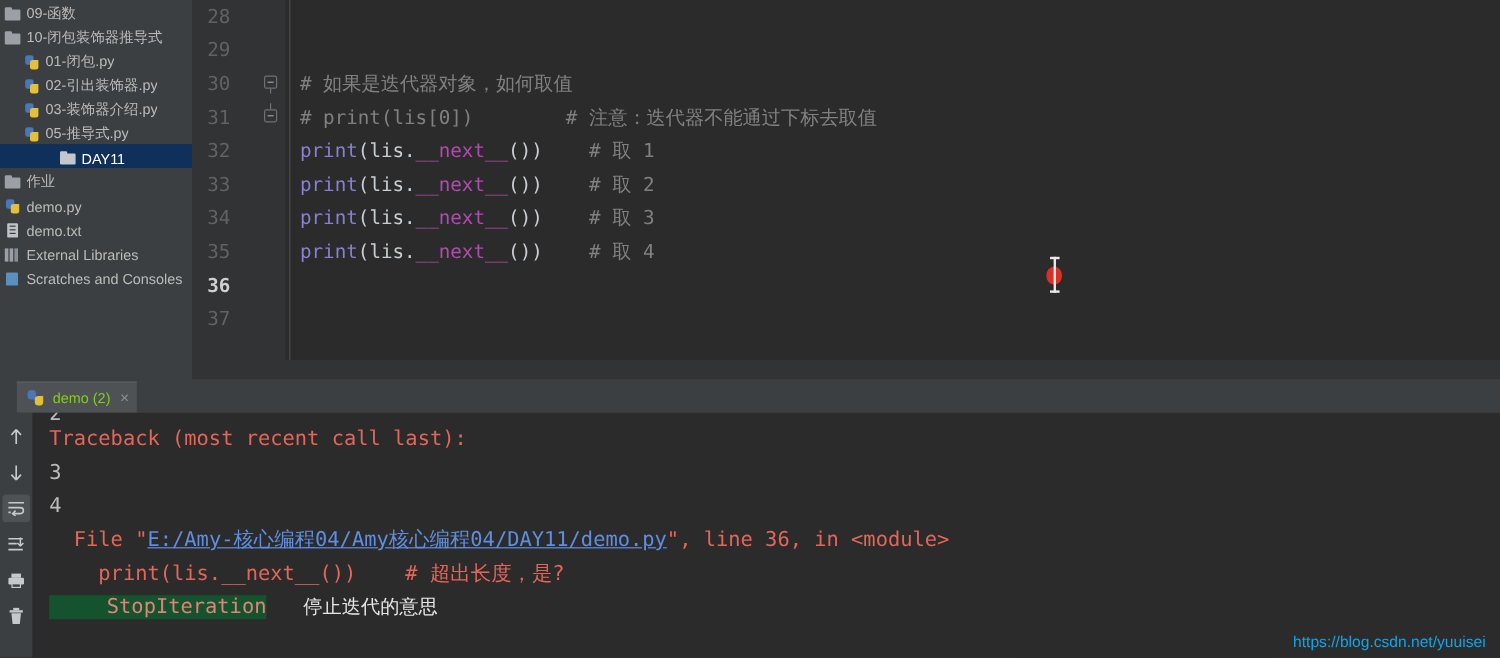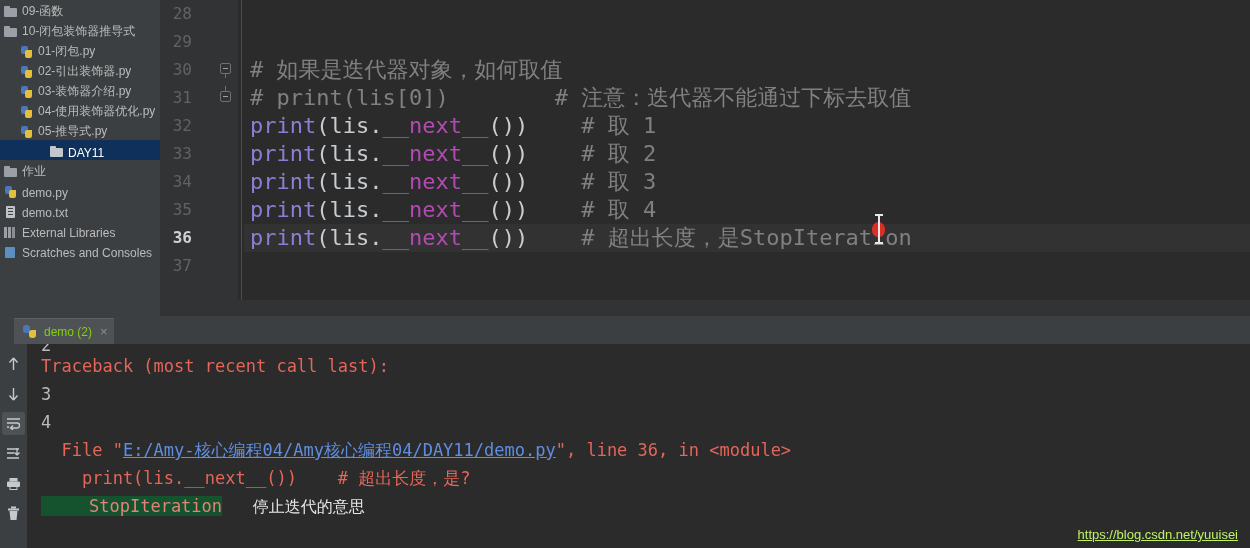--- a/index.html
+++ b/index.html
@@ -123,7 +123,7 @@
   }
   .code-line {
     height: 28px; line-height: 28px; white-space: pre;
-    font-family: "DejaVu Sans Mono", monospace; font-size: 22px;
+    font-family: "DejaVu Sans Mono", monospace; font-size: 16px;
     color: #a9b7c6; padding-left: 6px;
   }
   .code-line.current-line { background: #323232; }

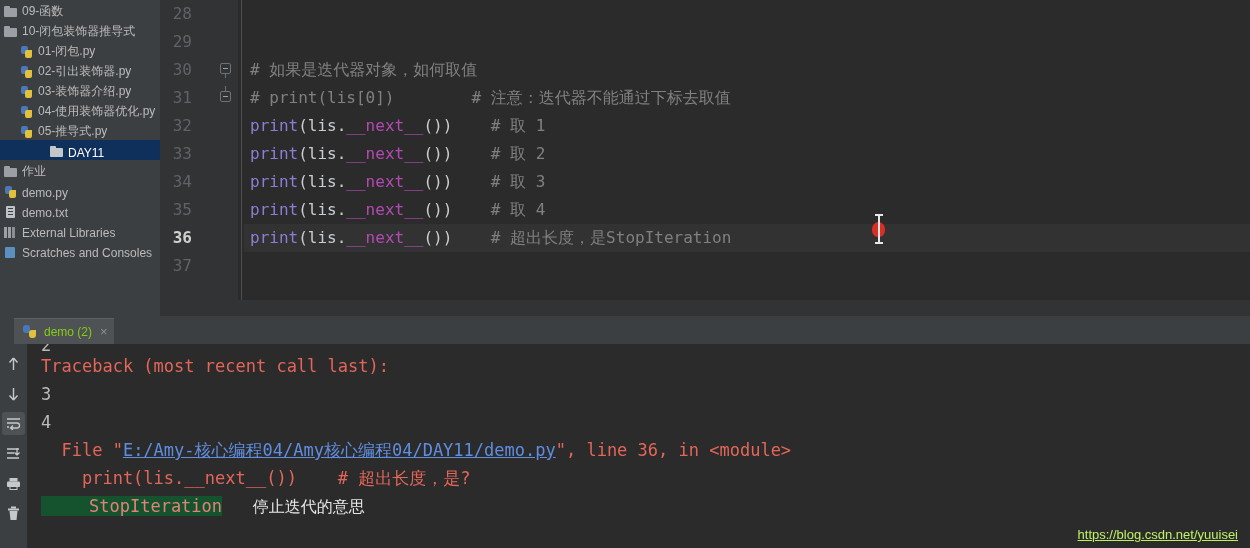--- a/index.html
+++ b/index.html
@@ -254,10 +254,6 @@
         <div class="tree-item ind1">
           <span class="ico ico-py"></span>
           <span class="lbl">03-装饰器介绍.py</span>
-        </div>
-        <div class="tree-item ind1">
-          <span class="ico ico-py"></span>
-          <span class="lbl">04-使用装饰器优化.py</span>
         </div>
         <div class="tree-item ind1">
           <span class="ico ico-py"></span>

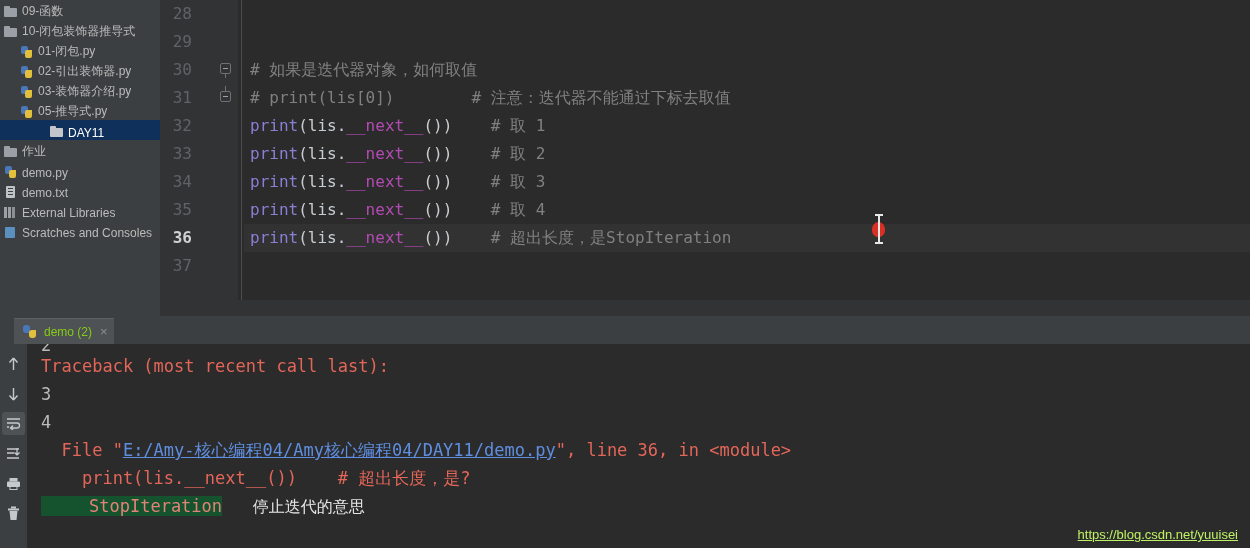--- a/index.html
+++ b/index.html
@@ -325,7 +325,6 @@
         <div class="code-line"><span class="tok-fn">print</span><span class="tok-paren">(</span><span class="tok-white">lis.</span><span class="tok-dunder">__next__</span><span class="tok-paren">())</span><span class="tok-comment">    # 取 2</span></div>
         <div class="code-line"><span class="tok-fn">print</span><span class="tok-paren">(</span><span class="tok-white">lis.</span><span class="tok-dunder">__next__</span><span class="tok-paren">())</span><span class="tok-comment">    # 取 3</span></div>
         <div class="code-line"><span class="tok-fn">print</span><span class="tok-paren">(</span><span class="tok-white">lis.</span><span class="tok-dunder">__next__</span><span class="tok-paren">())</span><span class="tok-comment">    # 取 4</span></div>
-        <div class="code-line current-line"><span class="tok-fn">print</span><span class="tok-paren">(</span><span class="tok-white">lis.</span><span class="tok-dunder">__next__</span><span class="tok-paren">())</span><span class="tok-comment">    # 超出长度，是StopIteration</span></div>
         <div class="code-line">&nbsp;</div>
       </div>
     <div id="mouse-cursor">

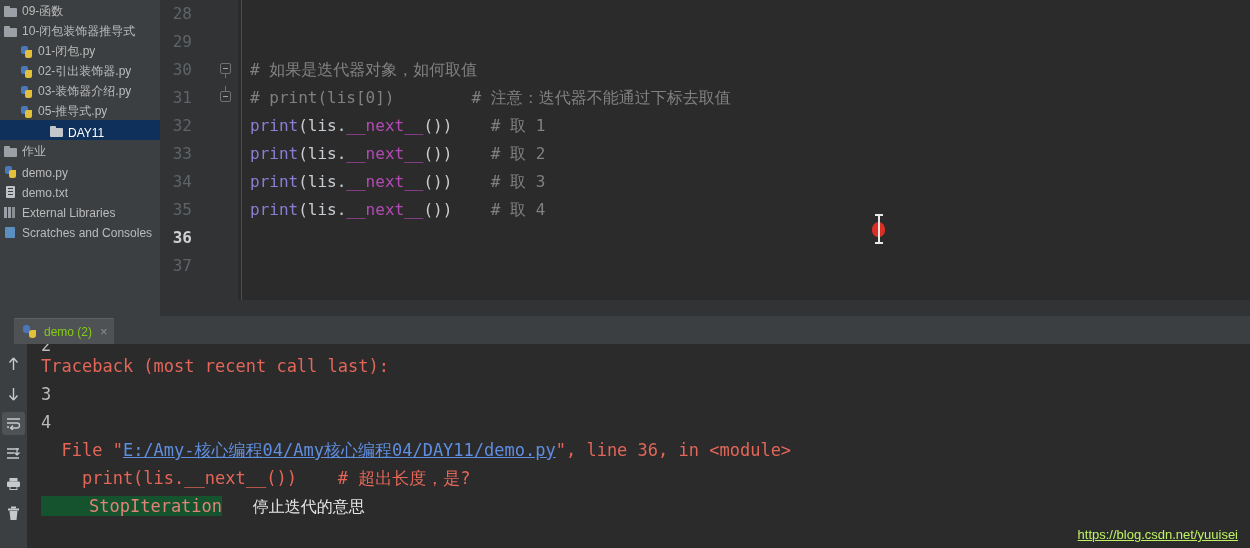--- a/index.html
+++ b/index.html
@@ -223,9 +223,8 @@
 
   #watermark {
     position: absolute; right: 12px; bottom: 6px;
-    font-size: 13px; color: #bef264;
+    font-size: 13px; color: #0ea5e9;
     font-family: "Liberation Sans", sans-serif;
-    text-decoration: underline;
   }
 </style>
 </head>

